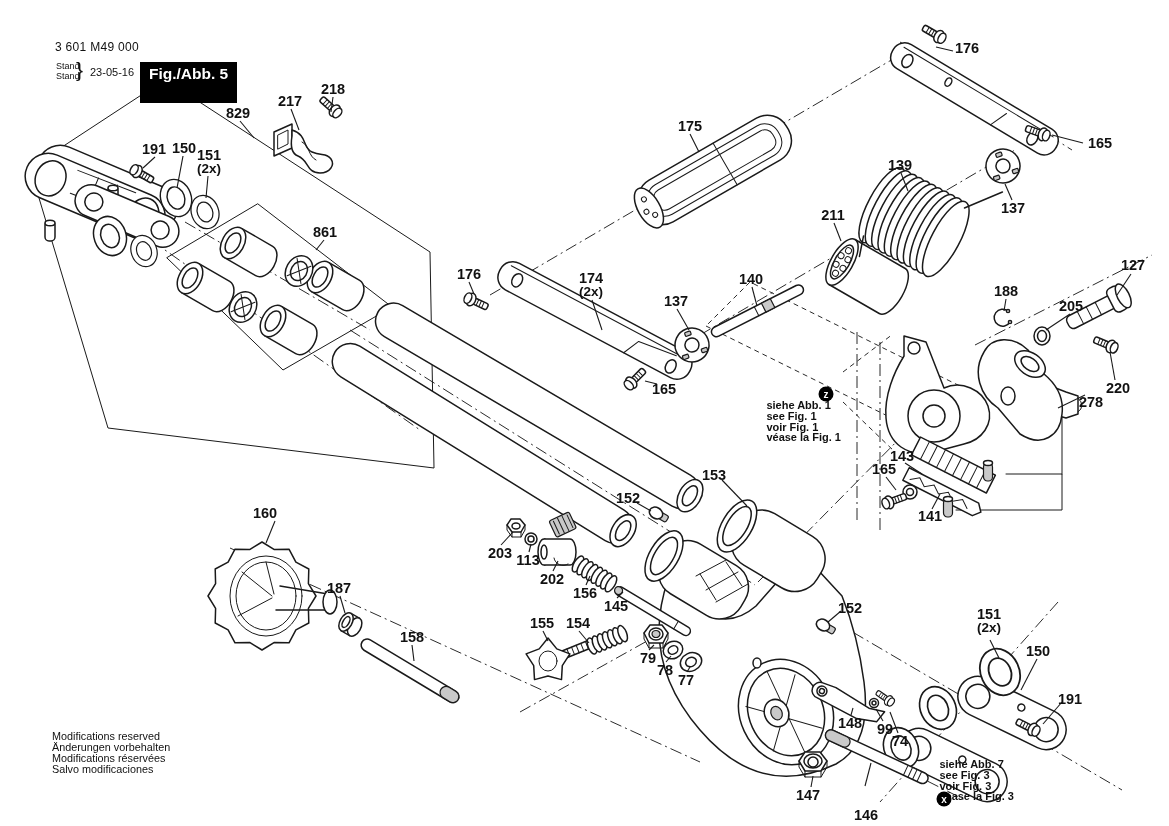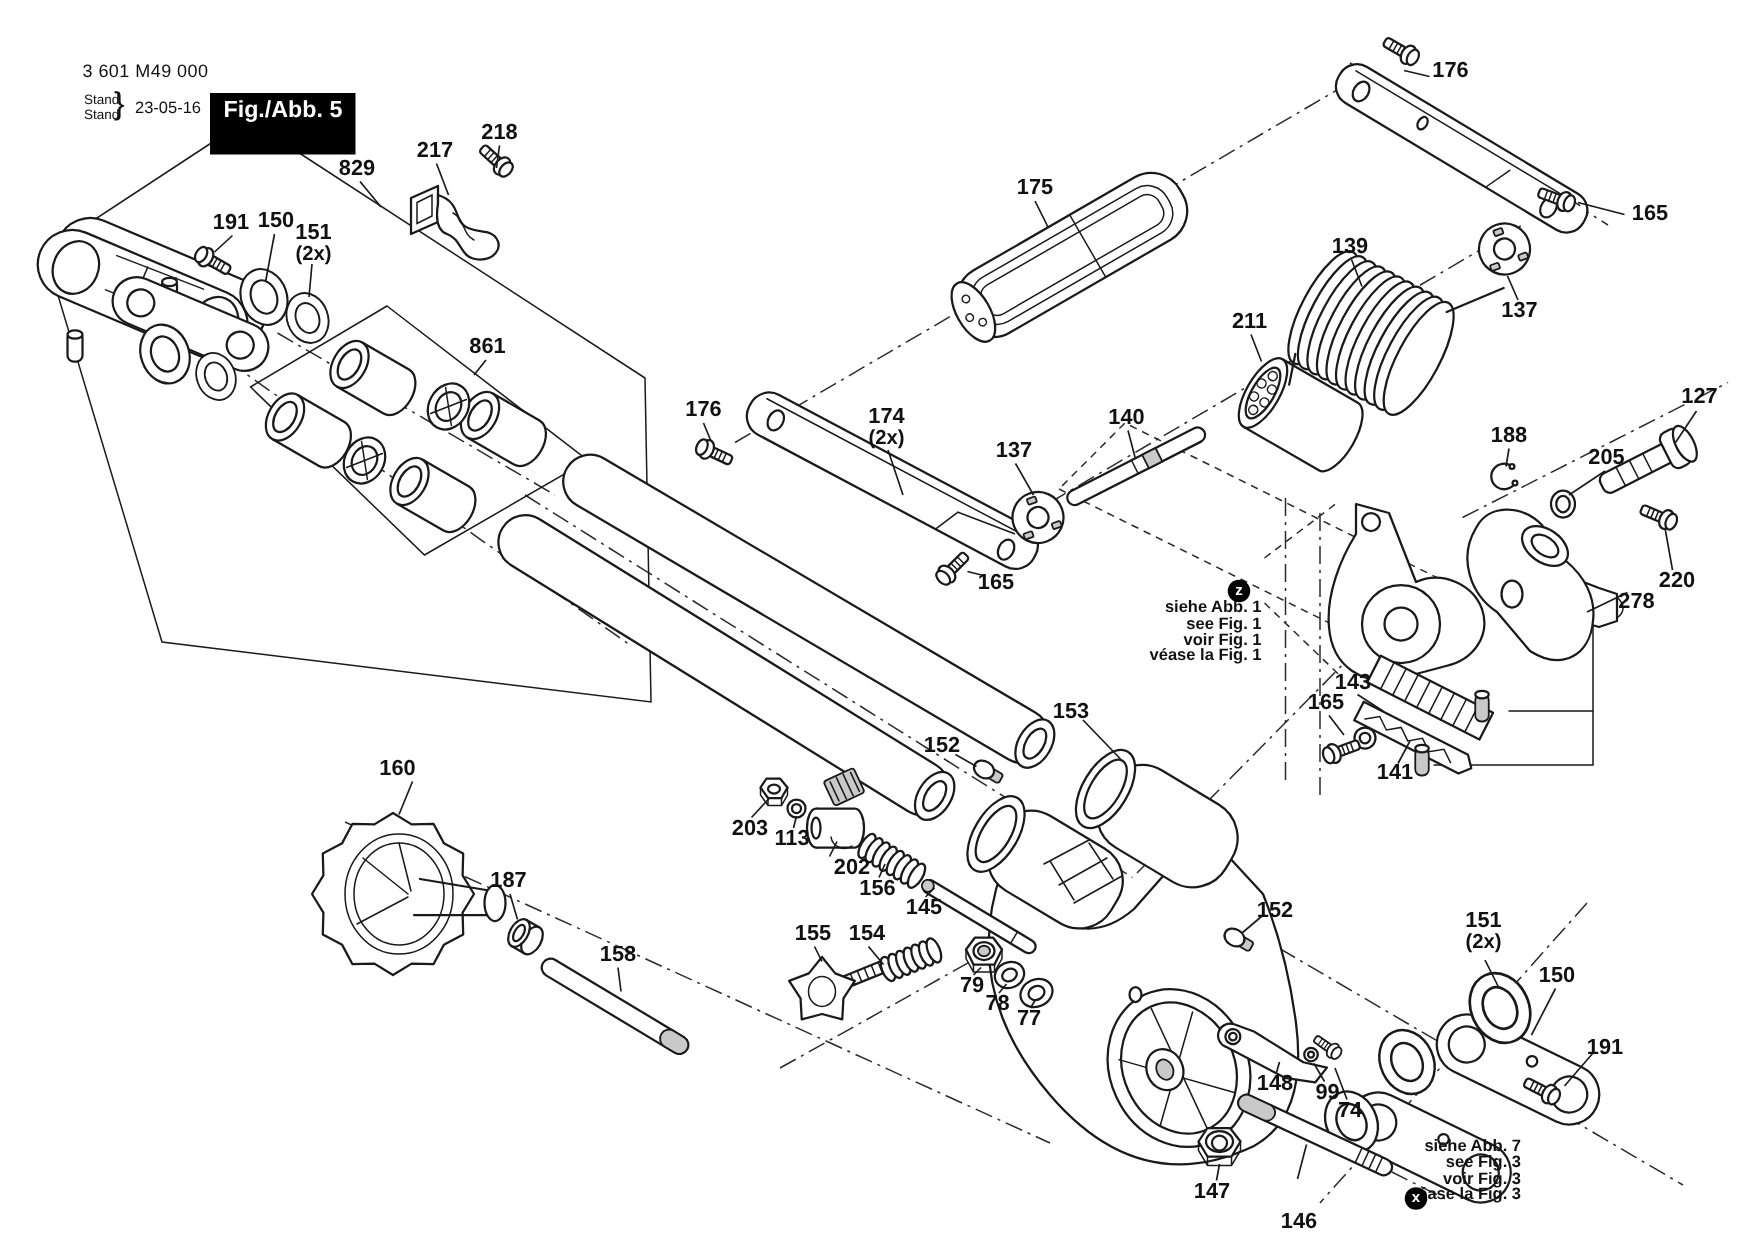--- a/index.html
+++ b/index.html
@@ -22,7 +22,7 @@
   .hdr-date{position:absolute;left:90px;top:66px;font-size:11px;}
   .figbox{position:absolute;left:140px;top:62px;background:#000;color:#fff;font-weight:bold;
           font-size:15.5px;padding:3px 9px 20px 9px;}
-  .note{position:absolute;text-align:right;font-size:11px;line-height:10.8px;font-weight:600;}
+  .note{position:absolute;text-align:left;font-size:11px;line-height:10.8px;font-weight:600;}
   .badge{position:absolute;width:15px;height:15px;border-radius:50%;background:#000;color:#fff;
          font-size:10px;font-weight:bold;text-align:center;line-height:15px;
          transform:translate(-50%,-50%);}

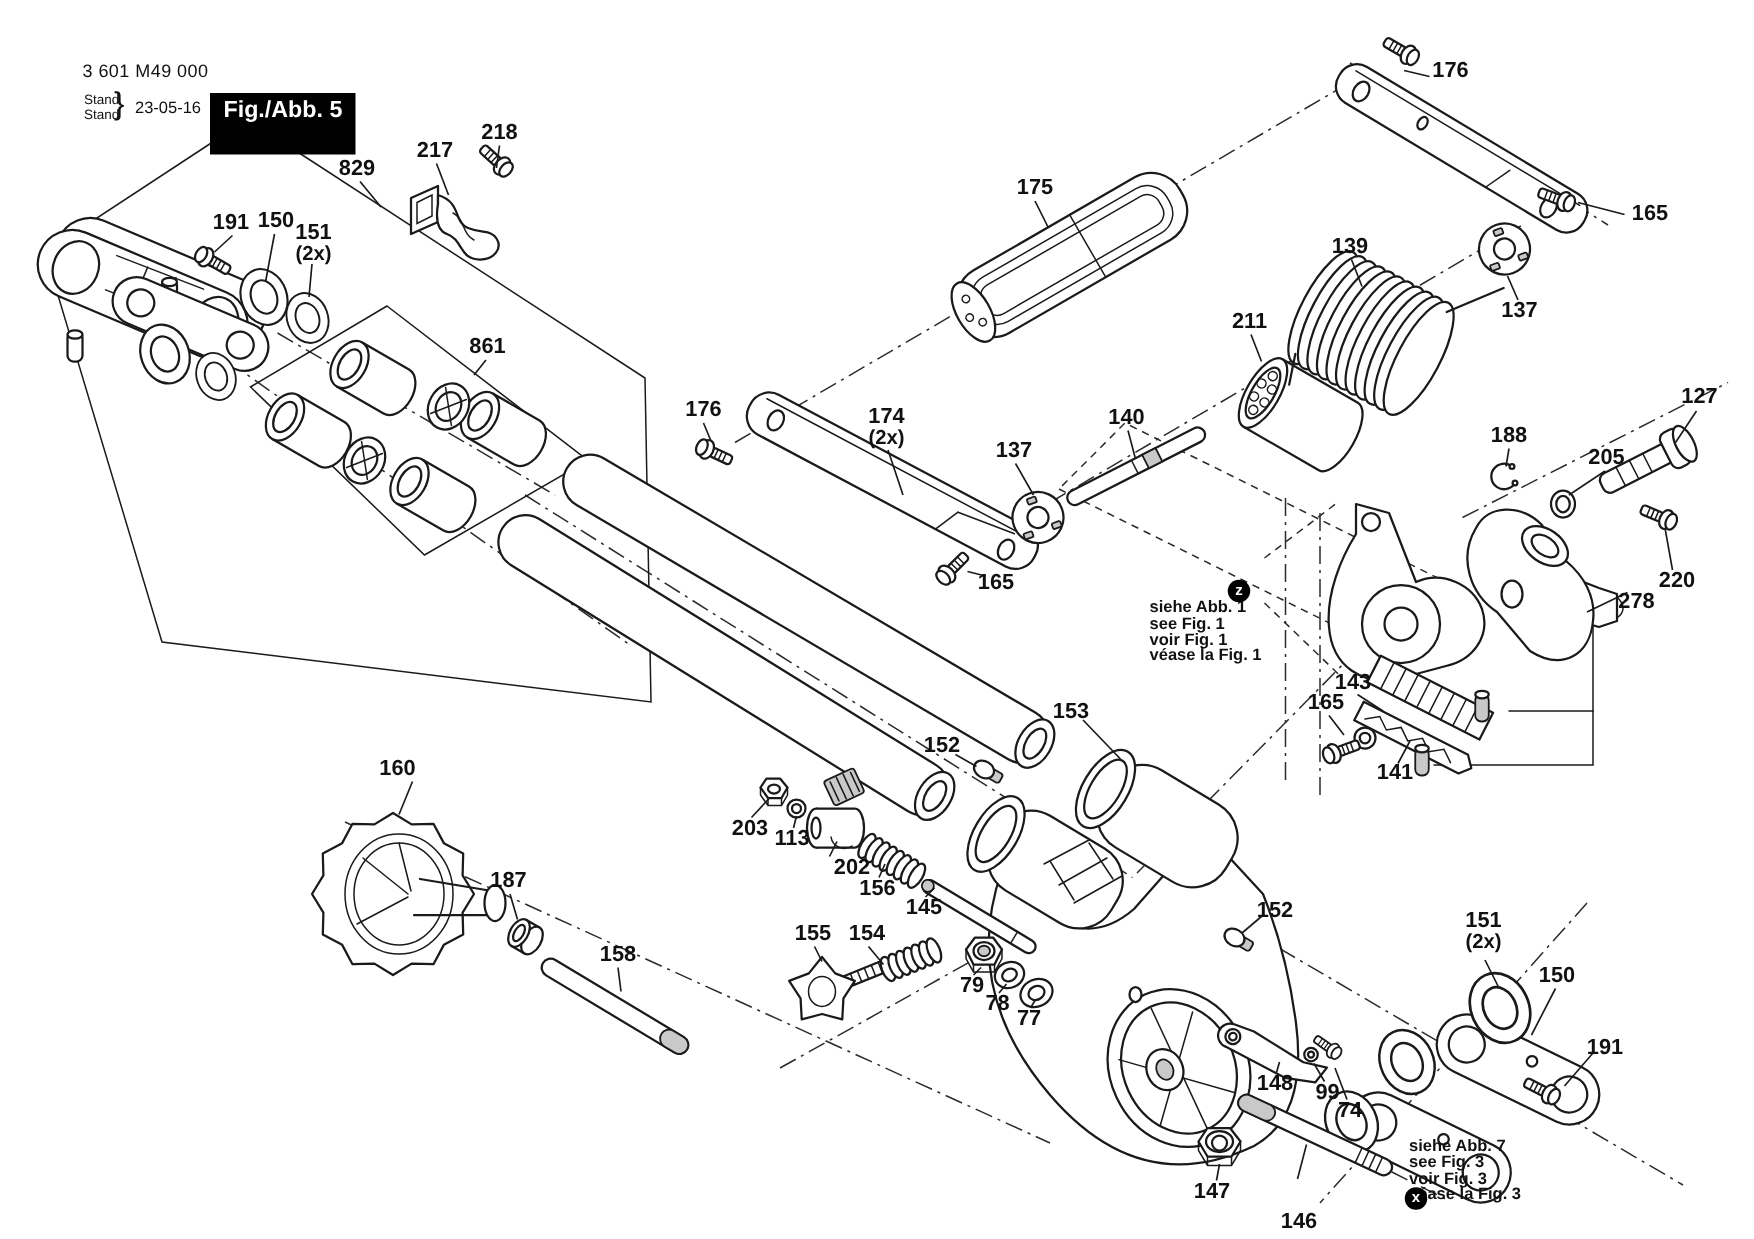--- a/index.html
+++ b/index.html
@@ -550,7 +550,7 @@
       <div class="callout" style="left: 628px; top: 498px;">152</div>
       <div class="callout" style="left: 500px; top: 553px;">203</div>
       <div class="callout" style="left: 528px; top: 560px;">113</div>
-      <div class="callout" style="left: 552px; top: 579px; margin-left: 16px;">202</div>
+      <div class="callout" style="left: 552px; top: 579px;">202</div>
       <div class="callout" style="left: 585px; top: 593px;">156</div>
       <div class="callout" style="left: 616px; top: 606px;">145</div>
       <div class="callout" style="left: 265px; top: 513px;">160</div>

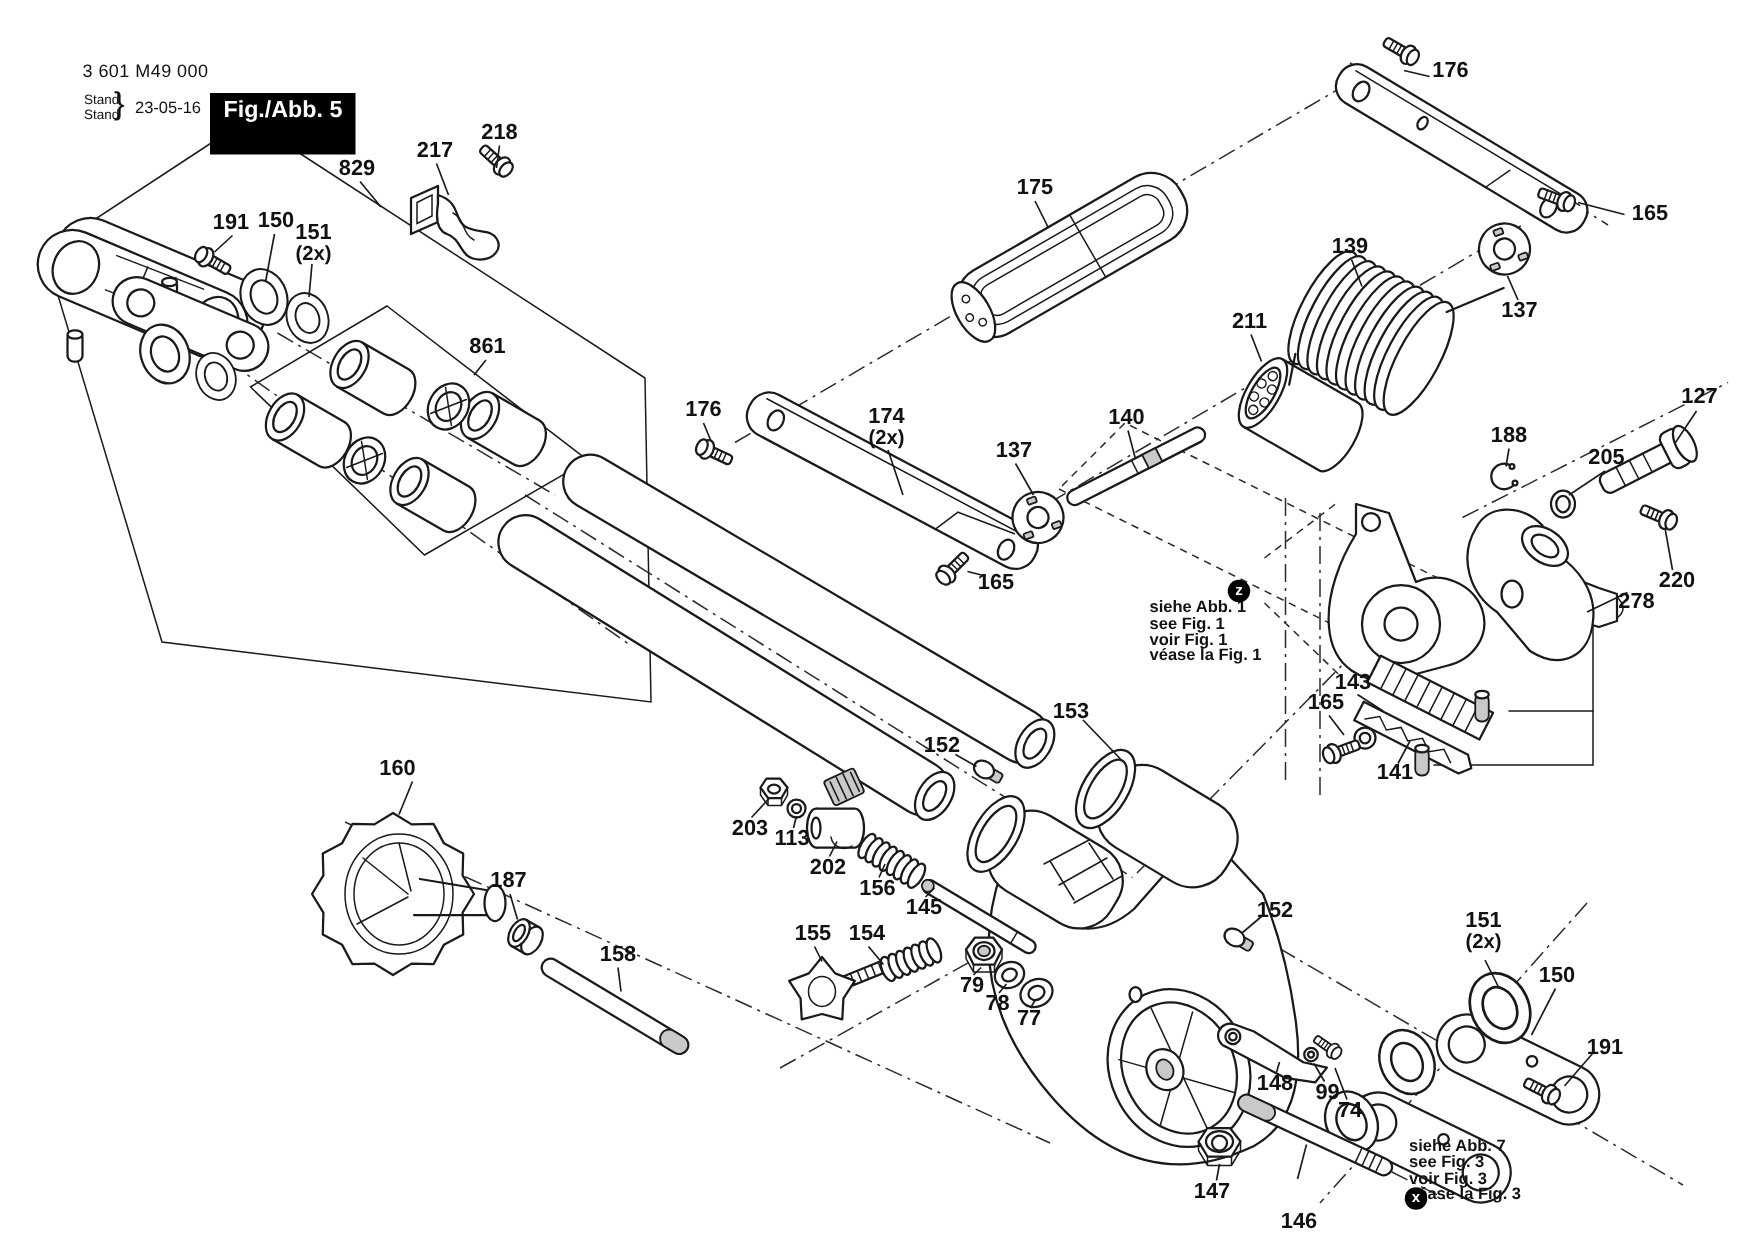--- a/index.html
+++ b/index.html
@@ -572,6 +572,12 @@
       <div class="callout" style="left: 866px; top: 794px; margin-top: 21px;">146</div>
     </div>
 
+<div class="footer" id="footer-block">
+      <div>Modifications reserved</div>
+      <div>Änderungen vorbehalten</div>
+      <div>Modifications réservées</div>
+      <div>Salvo modificaciones</div>
+    </div>
 
 </div>
 

